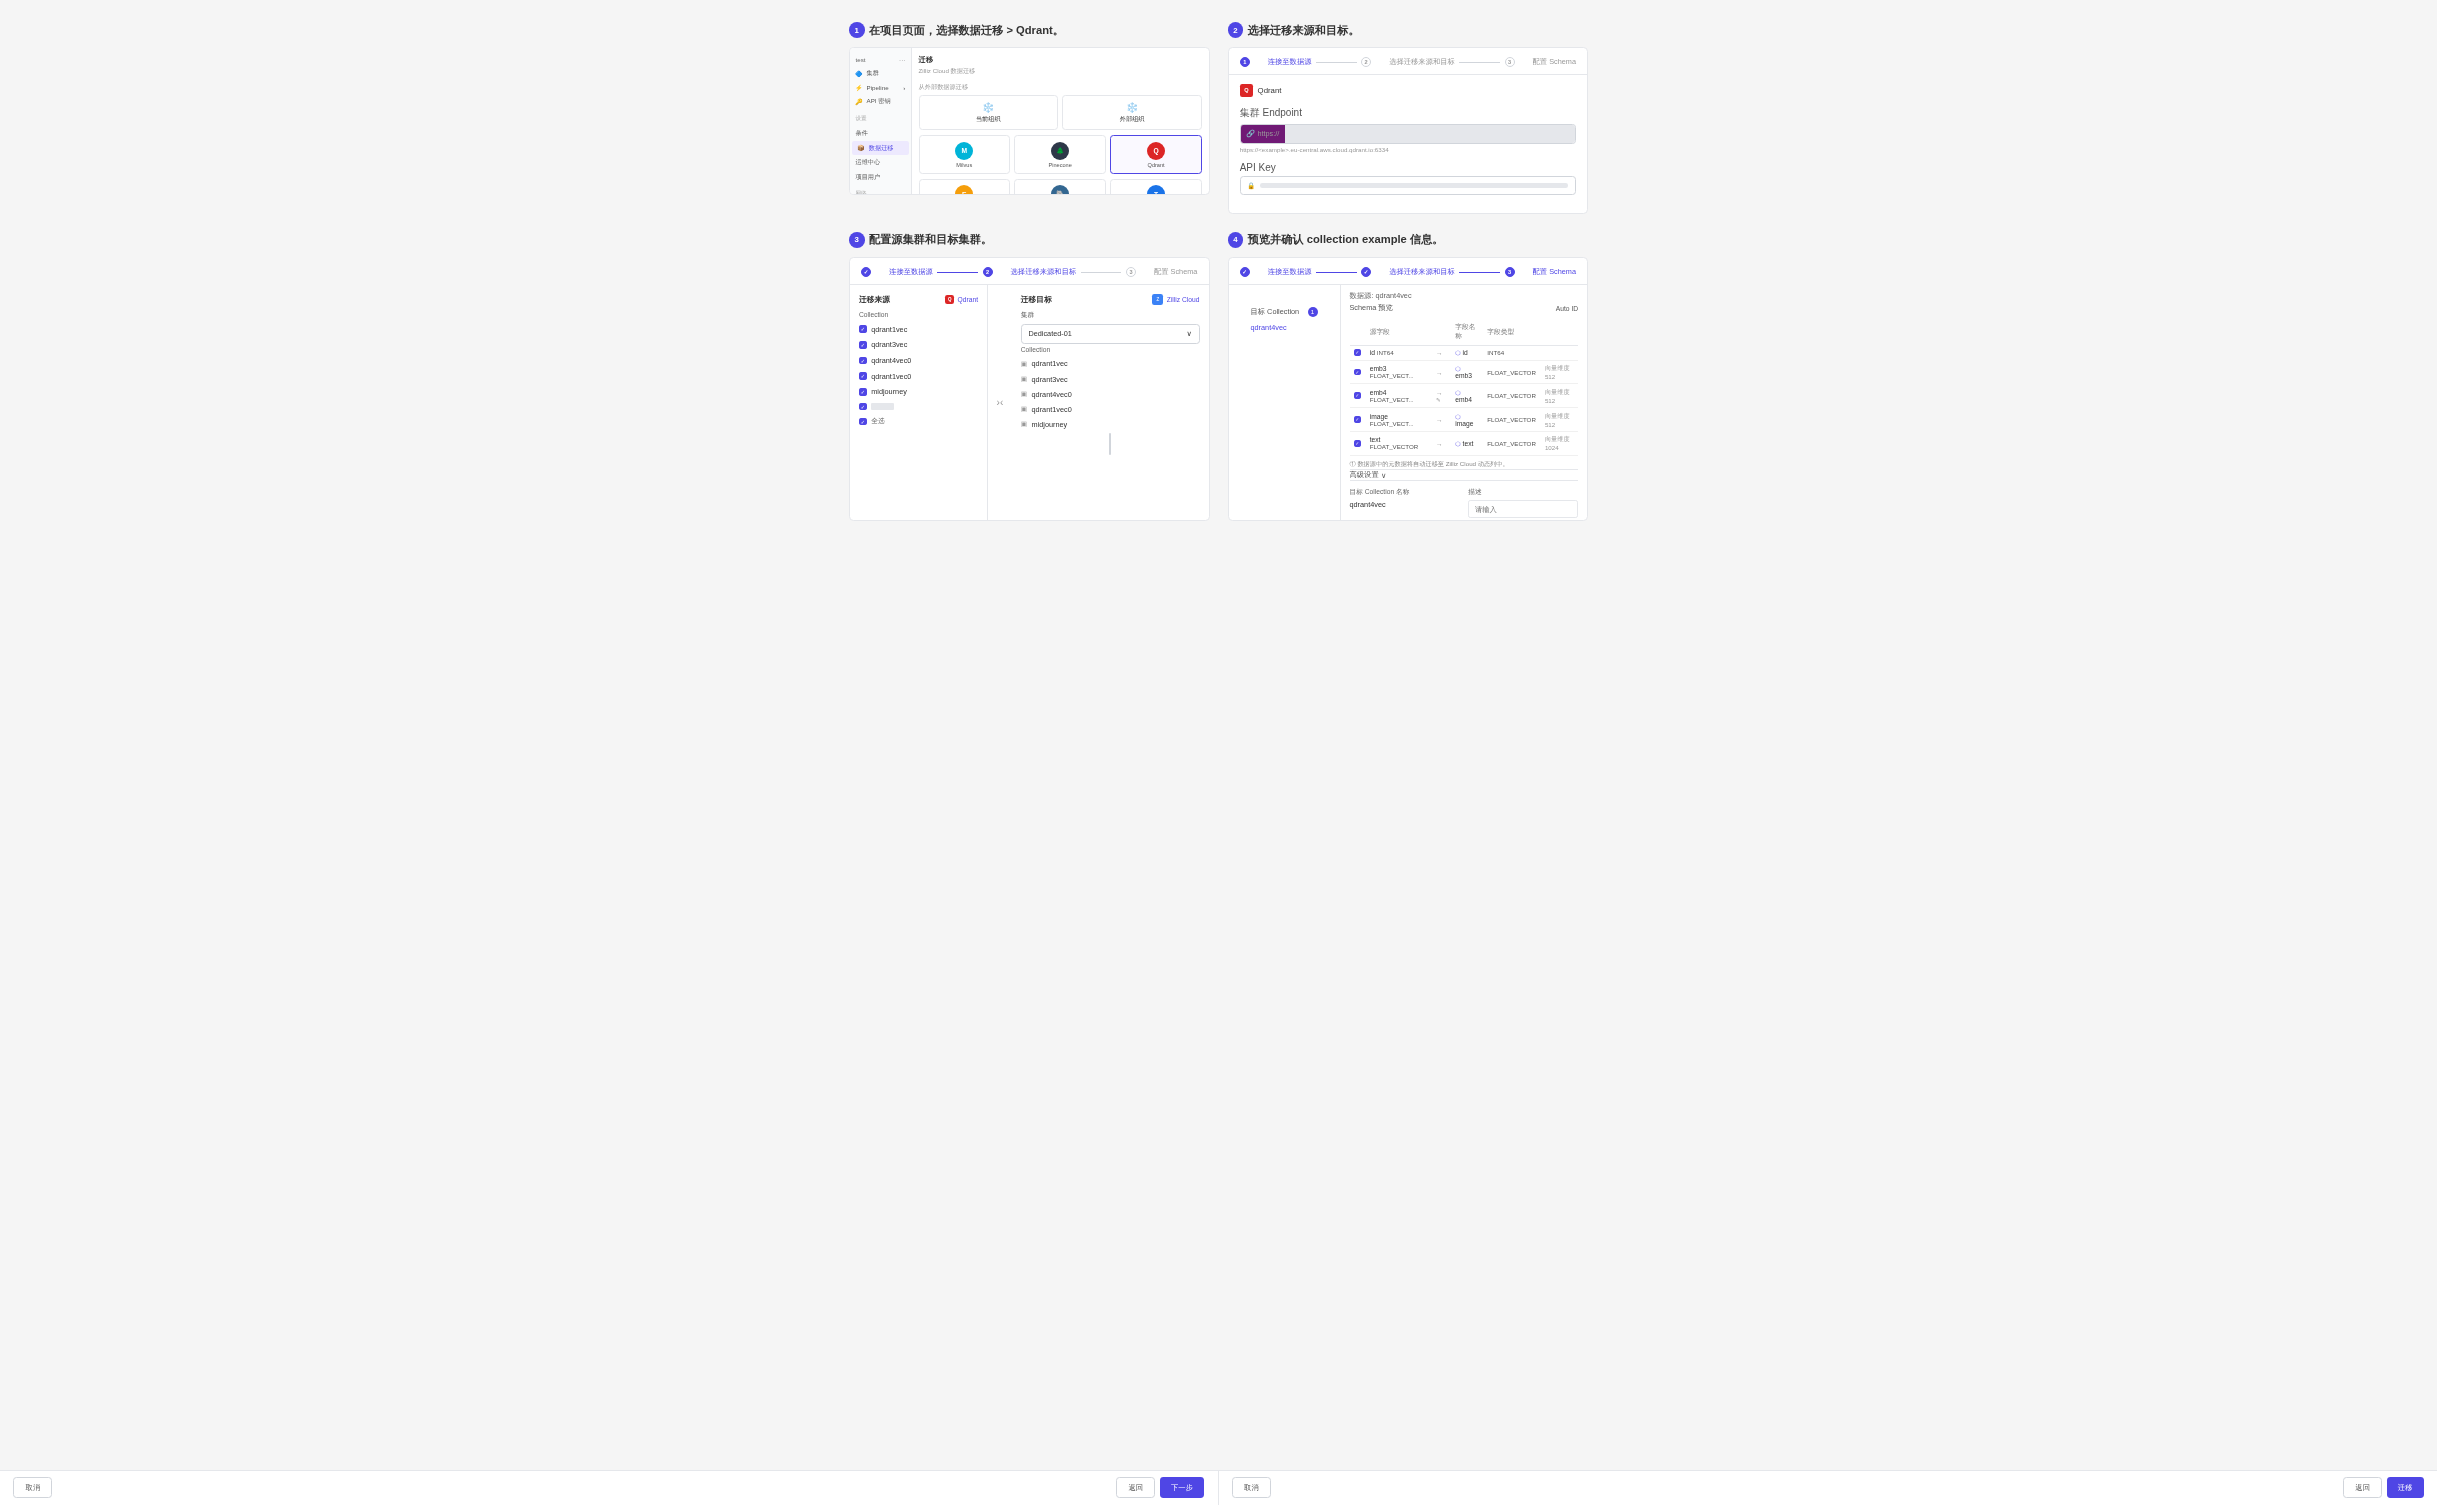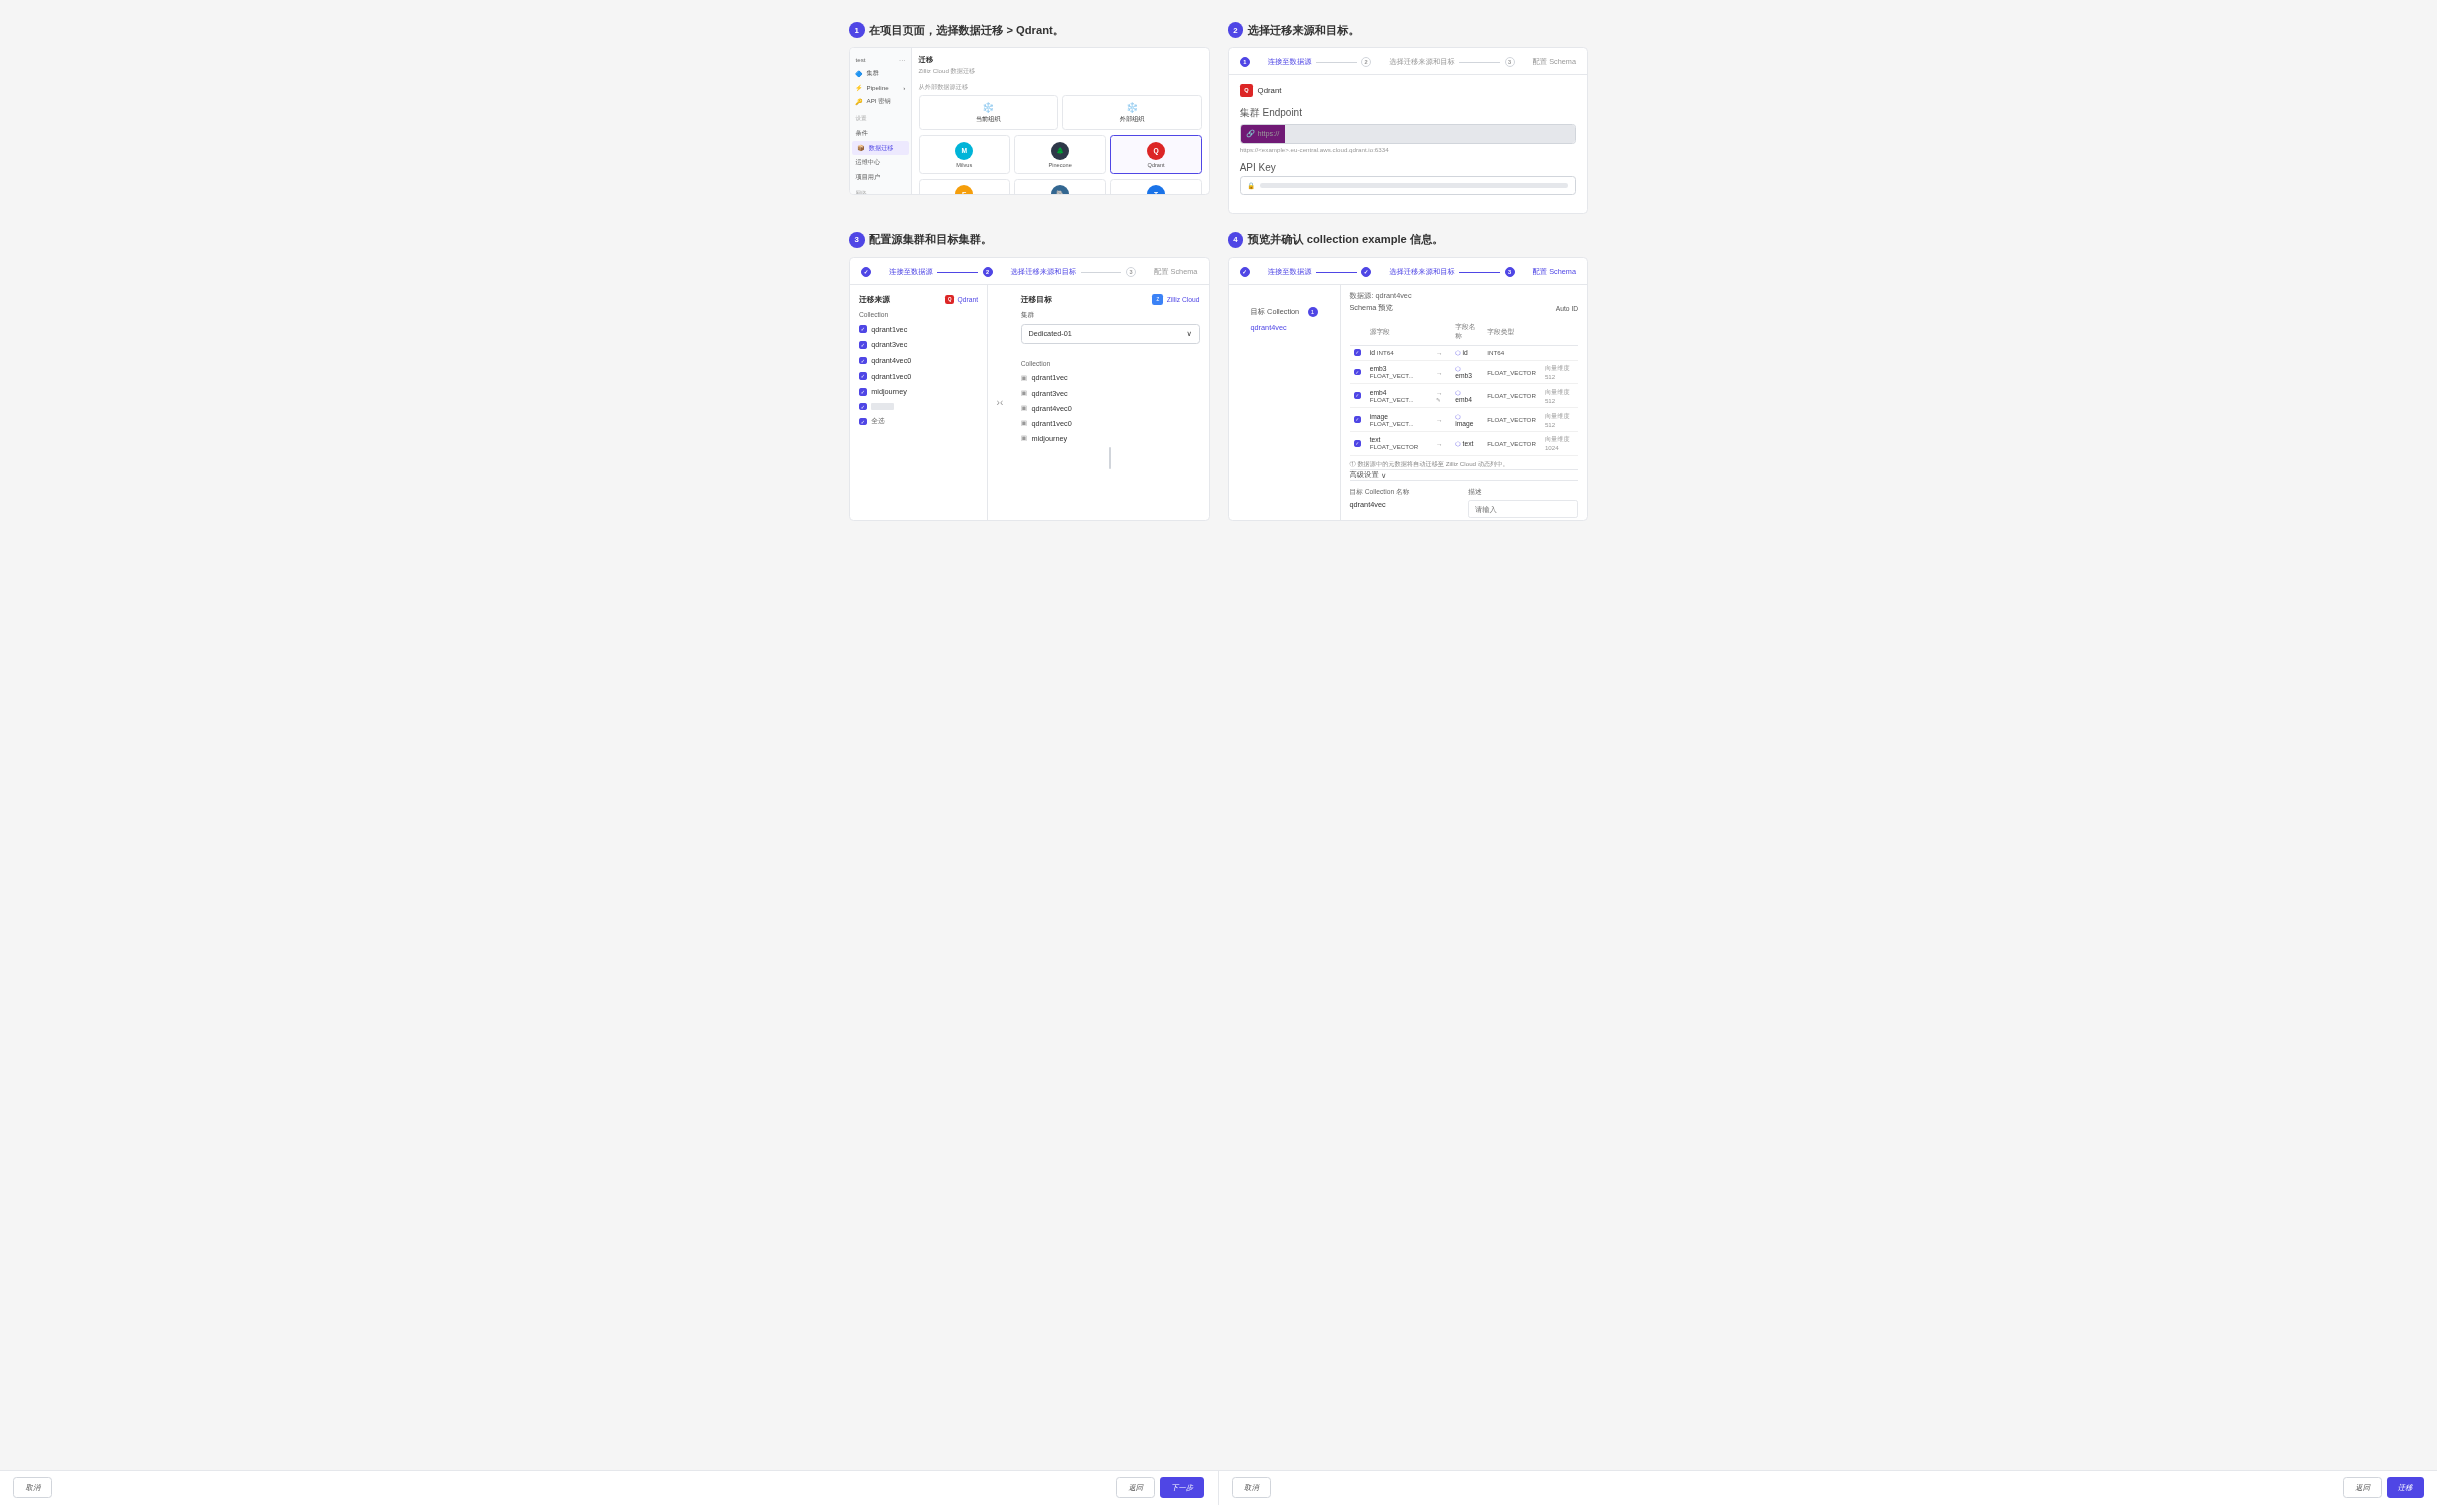--- a/index.html
+++ b/index.html
@@ -331,7 +331,7 @@
       font-size: 6.7px;
     }
     .cluster-section {
-      margin-bottom: 16px;
+      margin-bottom: 2px;
     }
     .cluster-label {
       font-size: 6.7px;

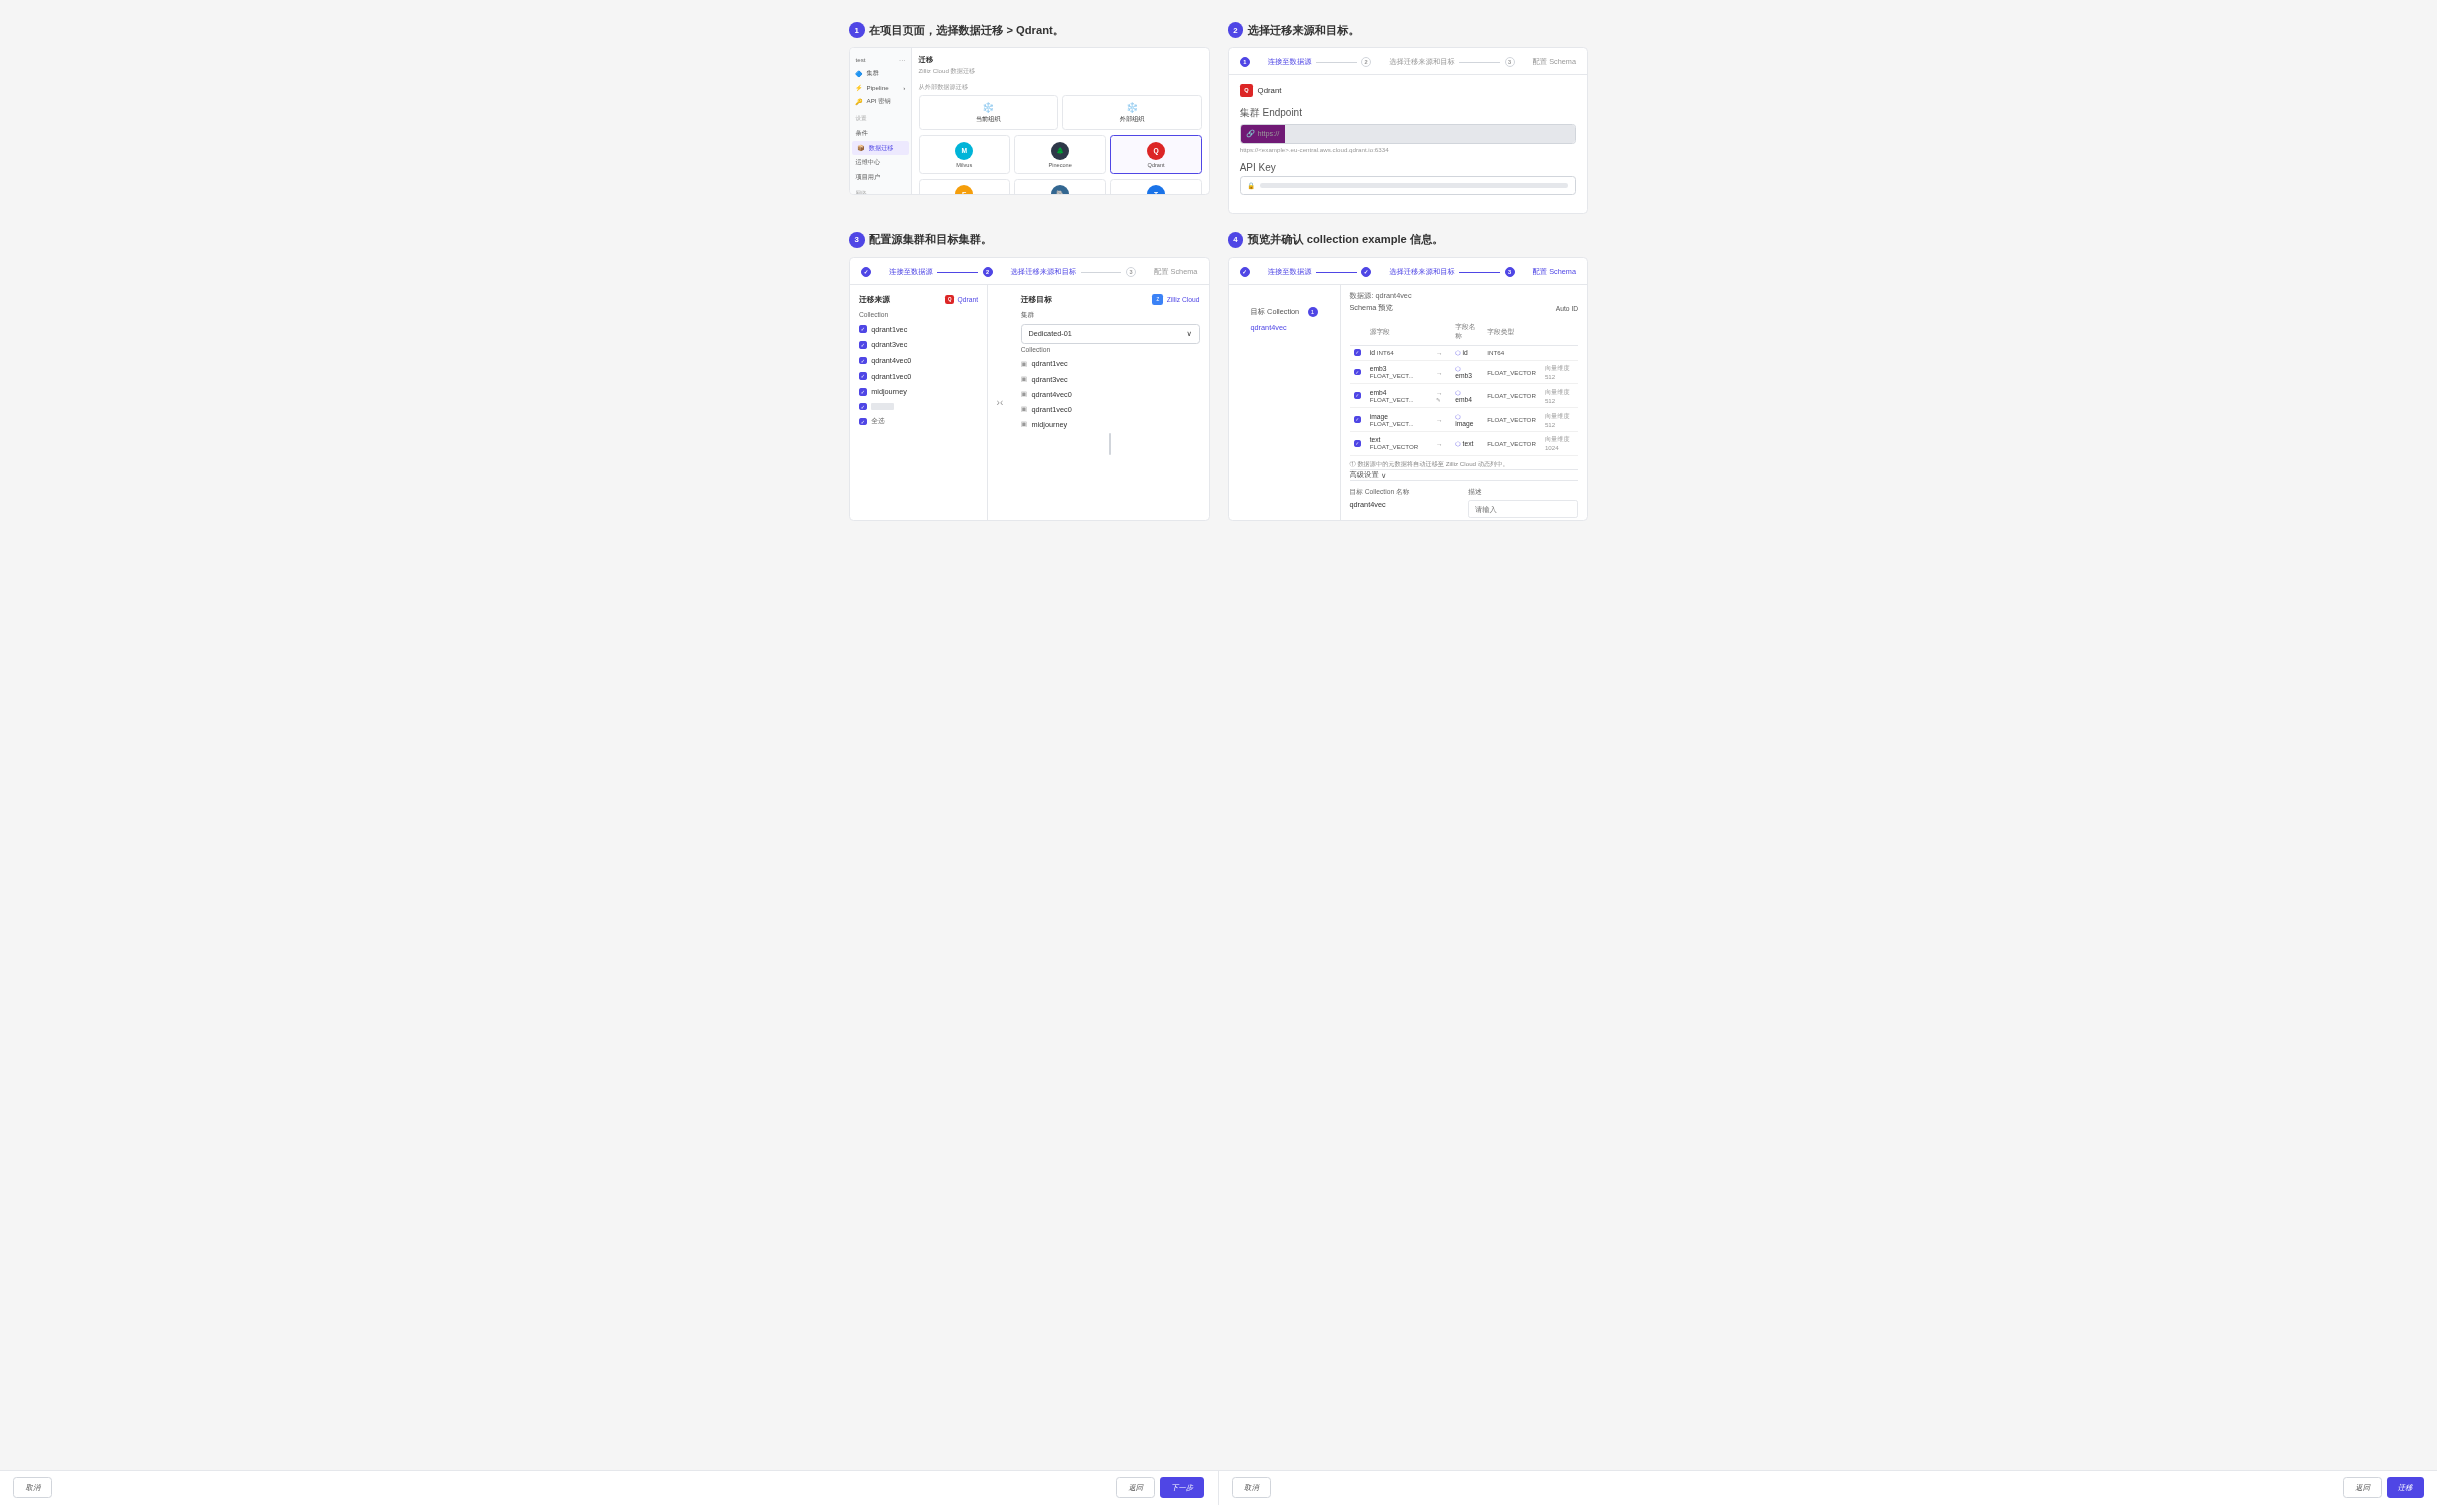--- a/index.html
+++ b/index.html
@@ -526,7 +526,6 @@
       font-size: 7.3px;
       cursor: pointer;
       border: none;
-      font-style: italic;
     }
     .btn-default {
       background: white;

